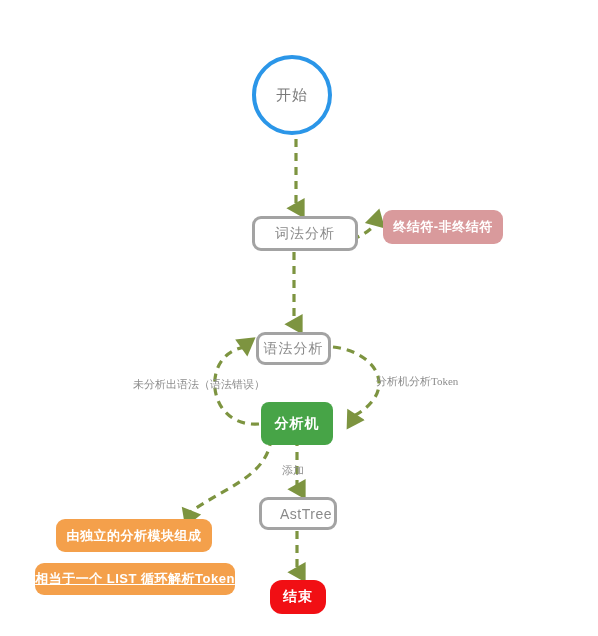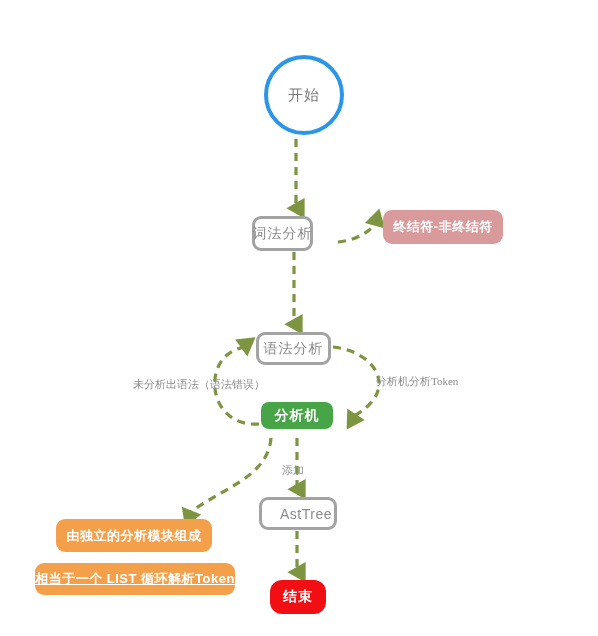--- a/index.html
+++ b/index.html
@@ -31,7 +31,7 @@
   }
   
   .node-start {
-    left: 264px;
+    left: 252px;
     top: 55px;
     width: 80px;
     height: 80px;

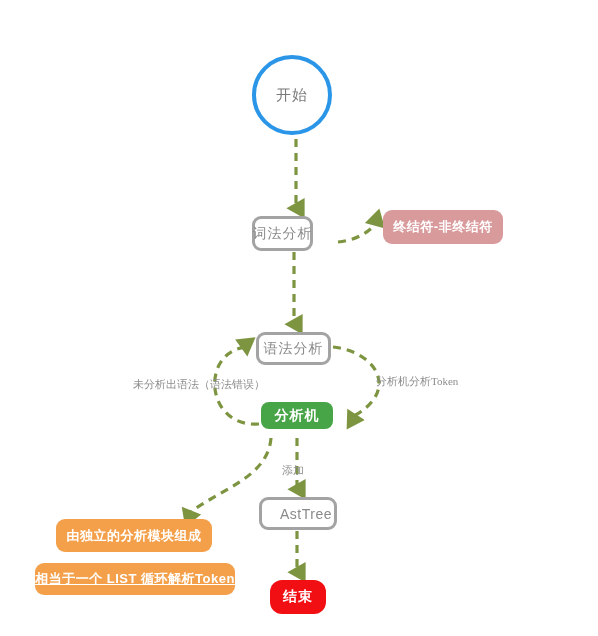--- a/index.html
+++ b/index.html
@@ -51,7 +51,7 @@
     font-size: 14px;
     letter-spacing: 1px;
   }
-  .node-lex   { left: 252px; top: 216px; width: 61px; height: 35px; }
+  .node-lex   { left: 252px; top: 216px; width: 106px; height: 35px; }
   .node-syn   { left: 256px; top: 332px; width: 75px; height: 33px; }
   .node-ast   { left: 259px; top: 497px; width: 78px; height: 33px;
                 letter-spacing: 0.5px; font-size: 14px; padding-left: 16px; }

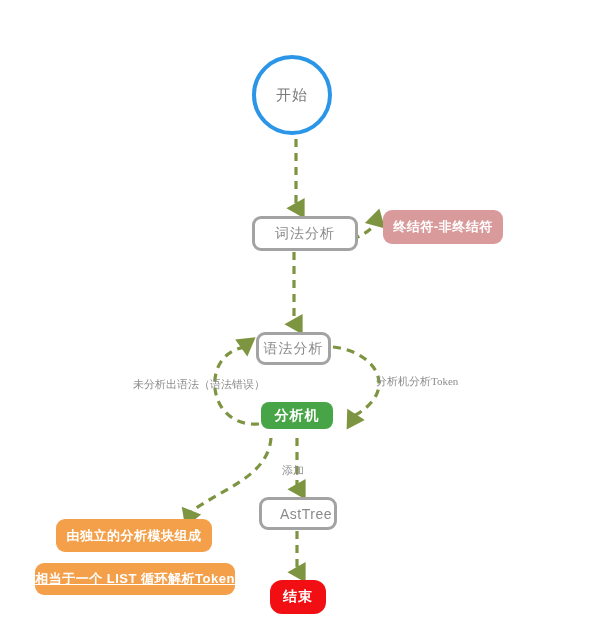--- a/index.html
+++ b/index.html
@@ -57,7 +57,7 @@
                 letter-spacing: 0.5px; font-size: 14px; padding-left: 16px; }
   
   .node-green {
-    left: 261px; top: 402px; width: 72px; height: 27px;
+    left: 261px; top: 402px; width: 72px; height: 43px;
     border-radius: 8px;
     background: #47a447;
     color: #ffffff;

